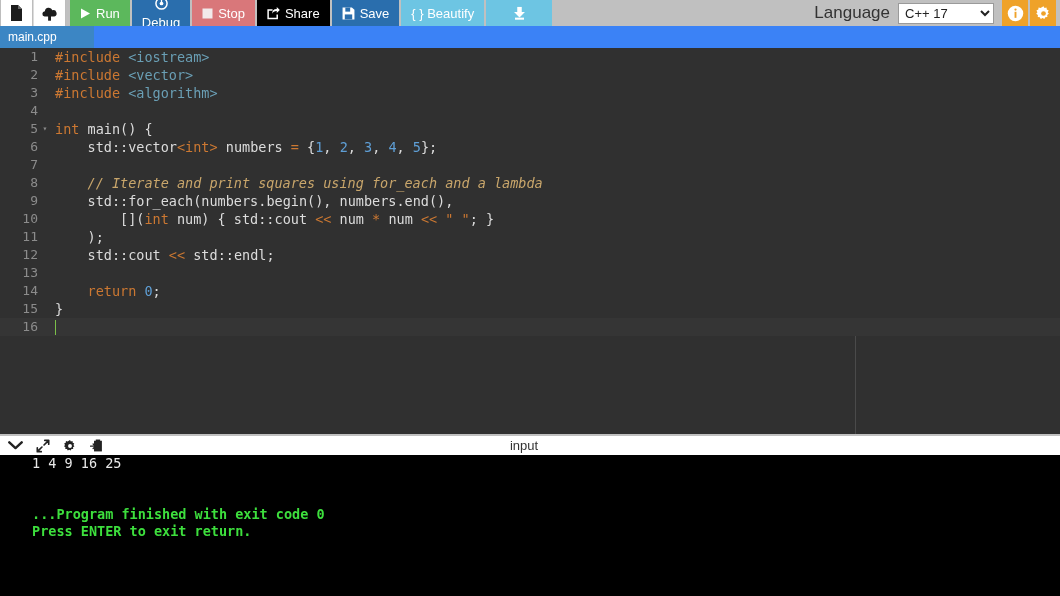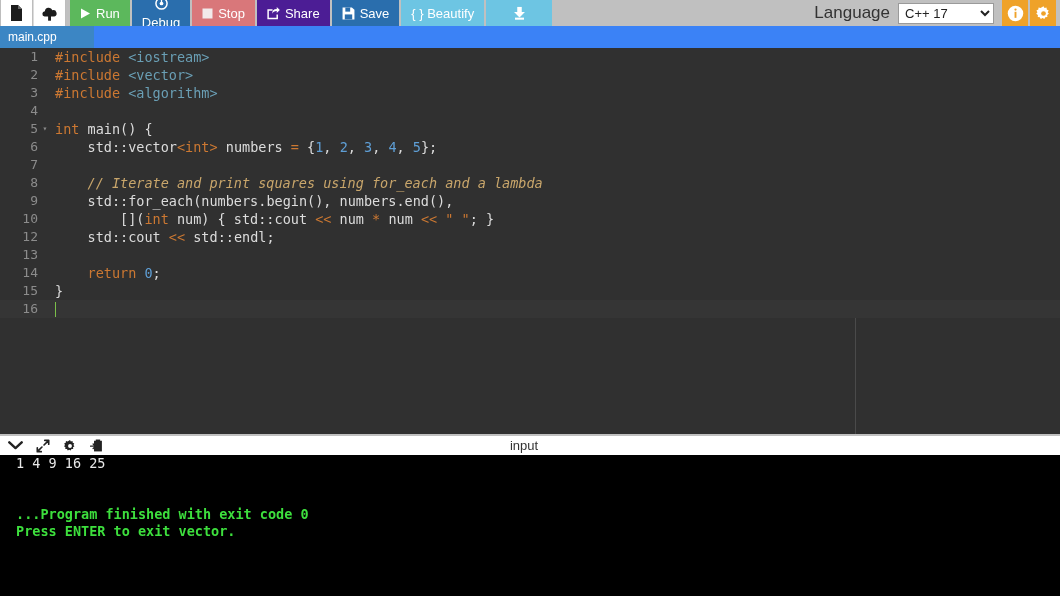--- a/index.html
+++ b/index.html
@@ -70,7 +70,7 @@
   .btn-run     { background: #5cb85c; margin-left: 4px; text-align: right; }
   .btn-debug   { background: #2a6ead; flex-direction: column; }
   .btn-stop    { background: #d9777a; }
-  .btn-share   { background: #4c1d95; }
+  .btn-share   { background: #000000; }
   .btn-save    { background: #2a6ead; }
   .btn-beautify{ background: #6dc5e3; }
   .btn-download{ background: #6dc5e3; width: 66px; padding: 0; margin-right: 0; }

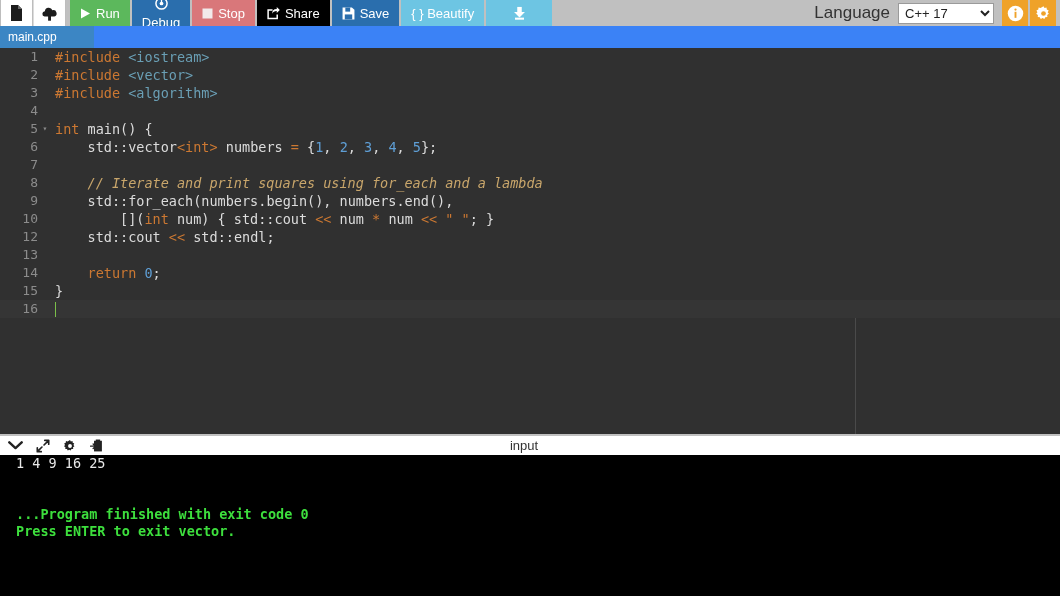--- a/index.html
+++ b/index.html
@@ -399,6 +399,7 @@
         <div class="line"><span class="lineno">8</span><span class="ltext">    <span class="s-cmt">// Iterate and print squares using for_each and a lambda</span></span></div>
         <div class="line"><span class="lineno">9</span><span class="ltext">    <span class="s-plain">std</span>::<span class="s-plain">for_each</span>(<span class="s-plain">numbers</span>.<span class="s-plain">begin</span>(), <span class="s-plain">numbers</span>.<span class="s-plain">end</span>(),</span></div>
         <div class="line"><span class="lineno">10</span><span class="ltext">        [](<span class="s-kw">int</span> <span class="s-plain">num</span>) { <span class="s-plain">std</span>::<span class="s-plain">cout</span> <span class="s-op">&lt;&lt;</span> <span class="s-plain">num</span> <span class="s-op">*</span> <span class="s-plain">num</span> <span class="s-op">&lt;&lt;</span> <span class="s-str">" "</span>; }</span></div>
+        <div class="line"><span class="lineno">11</span><span class="ltext">    );</span></div>
         <div class="line"><span class="lineno">12</span><span class="ltext">    <span class="s-plain">std</span>::<span class="s-plain">cout</span> <span class="s-op">&lt;&lt;</span> <span class="s-plain">std</span>::<span class="s-plain">endl</span>;</span></div>
         <div class="line"><span class="lineno">13</span><span class="ltext"></span></div>
         <div class="line"><span class="lineno">14</span><span class="ltext">    <span class="s-kw">return</span> <span class="s-num">0</span>;</span></div>

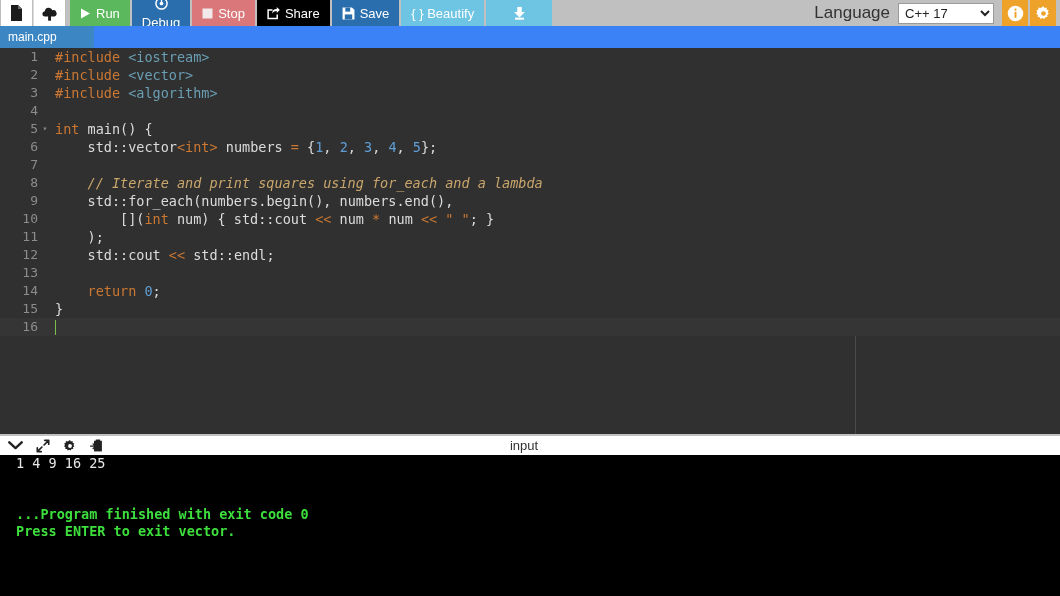--- a/index.html
+++ b/index.html
@@ -265,7 +265,7 @@
     overflow: hidden;
     cursor: text;
   }
-  .console .cline { white-space: pre; padding-left: 16px; }
+  .console .cline { white-space: pre; padding-left: 16px; margin-left: 16px; }
   .c-out  { color: #e8e8e8; }
   .c-grn  { color: #3ddf3d; font-weight: bold; }
   .c-blank { height: 17px; }

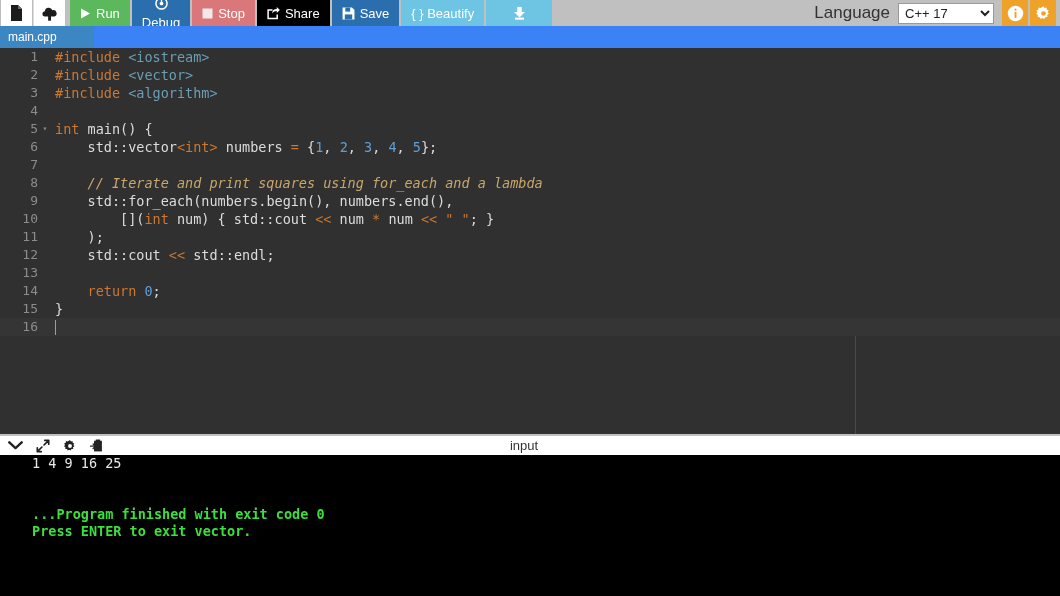--- a/index.html
+++ b/index.html
@@ -445,7 +445,7 @@
       <div class="cline c-blank">&nbsp;</div>
       <div class="cline c-blank">&nbsp;</div>
       <div class="cline c-grn">...Program finished with exit code 0</div>
-      <div class="cline c-grn">Press ENTER to exit vector.</div>
+      <div class="cline c-grn">Press ENTER to exit return.</div>
     </div>
 
 </div>

